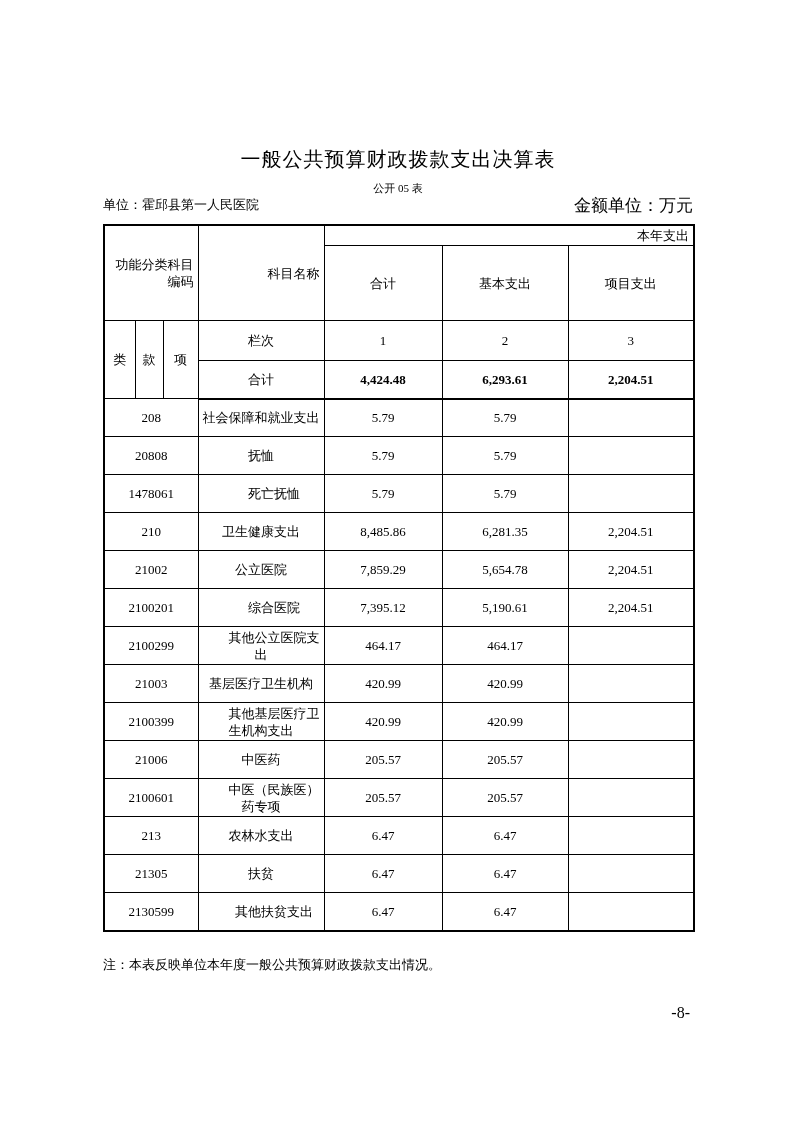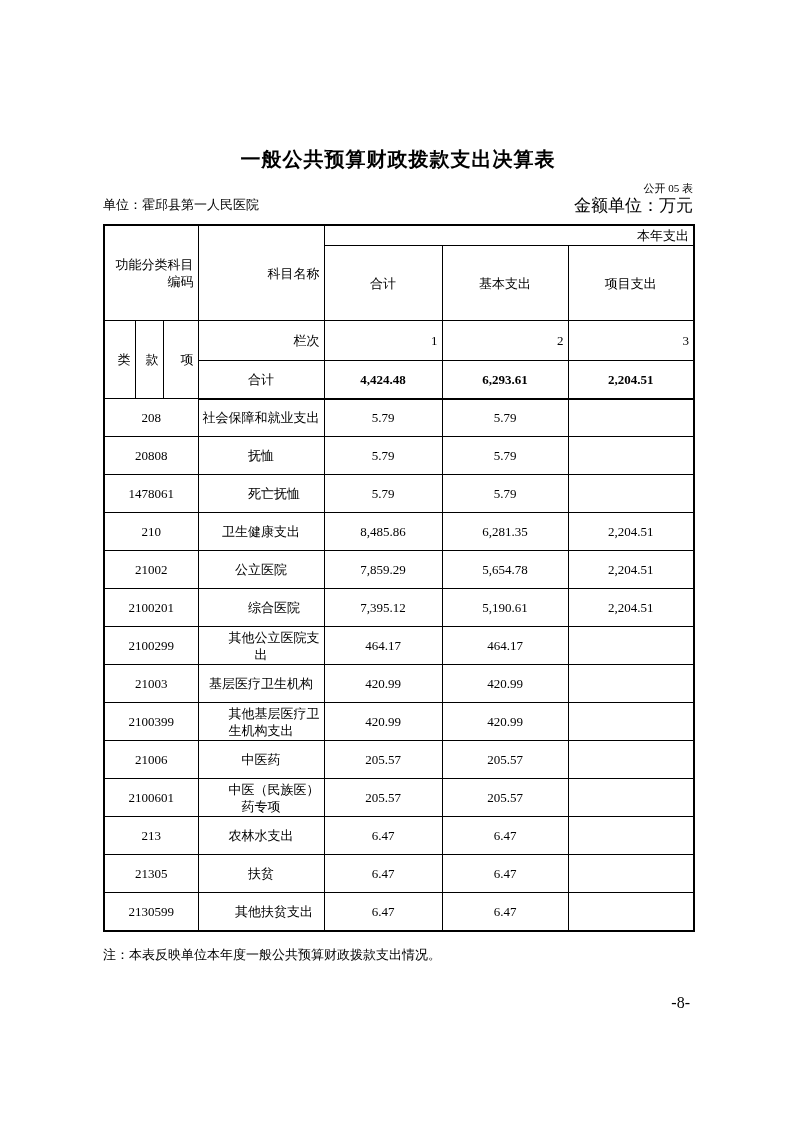--- a/index.html
+++ b/index.html
@@ -16,7 +16,7 @@
     margin-top: 147px;
     text-align: center;
     font-family: "Liberation Sans", "DejaVu Sans", sans-serif;
-    font-size: 20px; font-weight: bold; letter-spacing: 1px;
+    font-size: 20px; font-weight: normal; letter-spacing: 1px;
     line-height: 24px;
   }
   .table-code { margin-top: 11px; text-align: right; font-size: 11px; line-height: 12px; }

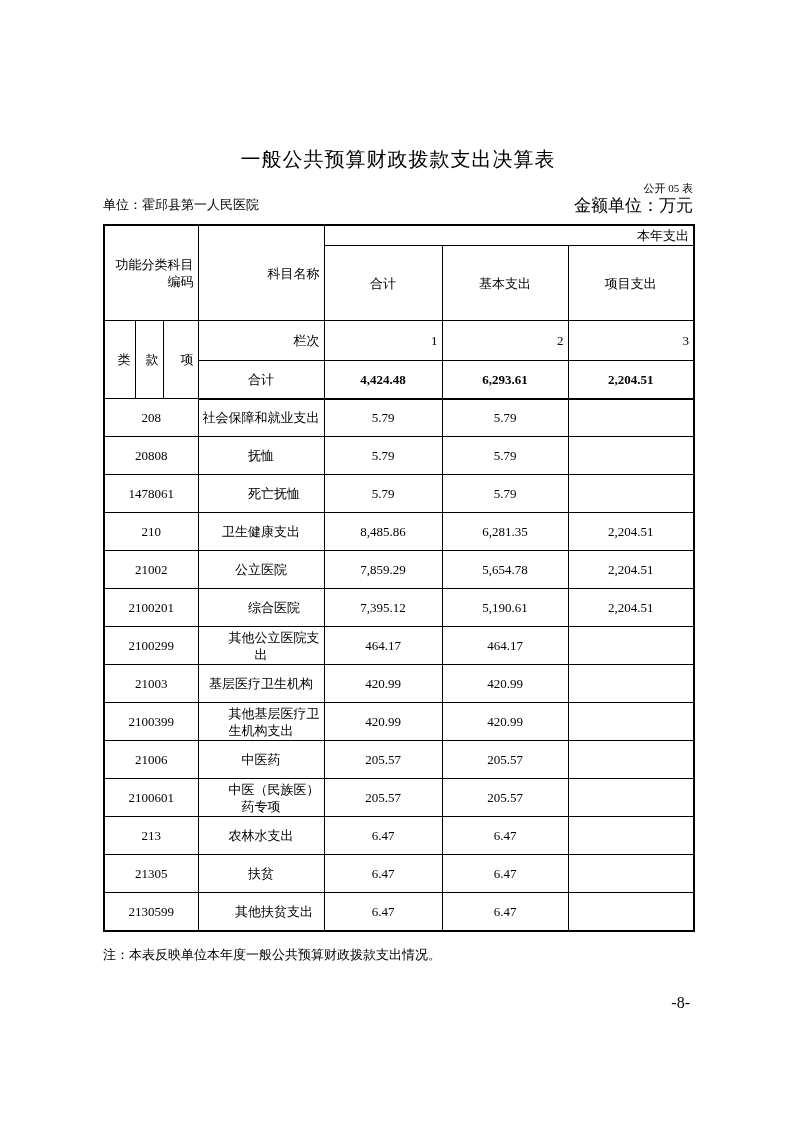--- a/index.html
+++ b/index.html
@@ -19,7 +19,7 @@
     font-size: 20px; font-weight: normal; letter-spacing: 1px;
     line-height: 24px;
   }
-  .table-code { margin-top: 11px; text-align: right; font-size: 11px; line-height: 12px; }
+  .table-code { margin-top: 11px; text-align: center; font-size: 11px; line-height: 12px; }
   .meta-row {
     display: flex; justify-content: space-between; align-items: flex-end;
     margin-top: 3px; margin-bottom: 12px;

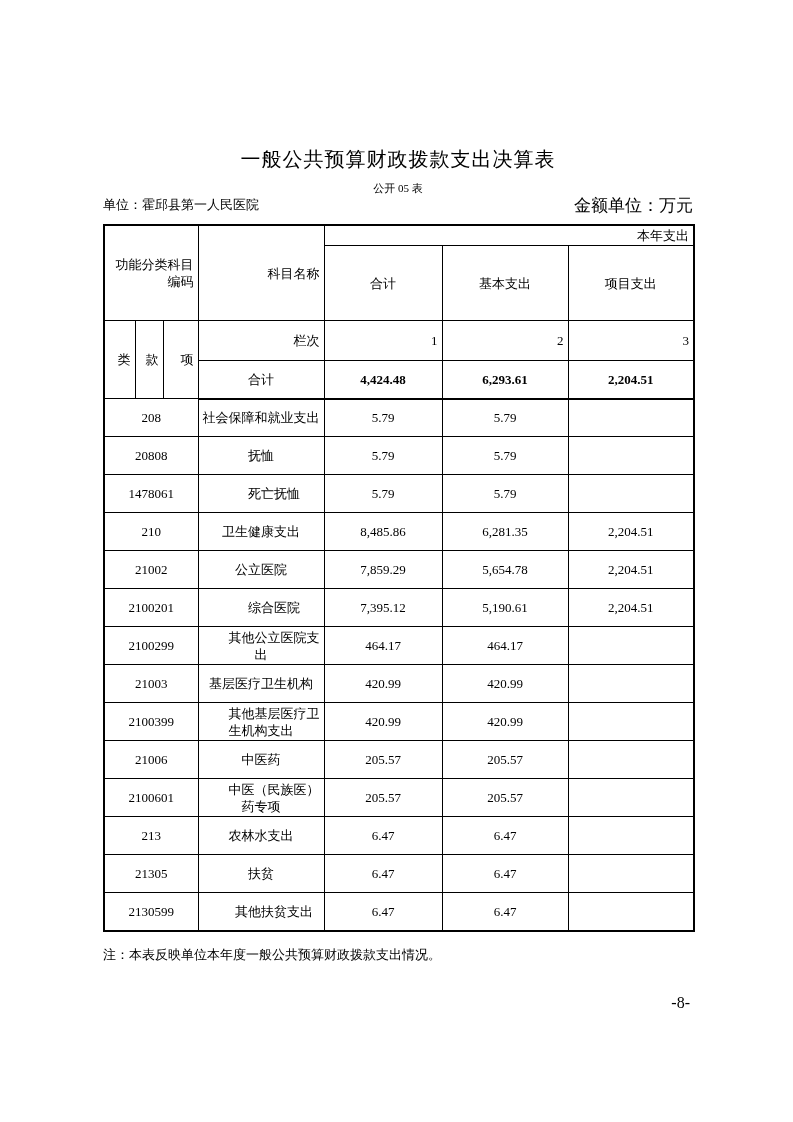--- a/index.html
+++ b/index.html
@@ -44,7 +44,7 @@
   }
   tr.hdr-year th { height: 19px; text-align: right; }
   tr.hdr-cols th { height: 75px; }
-  tr.hdr-lanci td, tr.hdr-lanci th { height: 40px; text-align: right; }
+  tr.hdr-lanci td, tr.hdr-lanci th { height: 40px; }
   tr.hdr-total td { height: 38px; border-bottom: 2px solid #000; }
   tbody.data tr { height: 38px; }
 

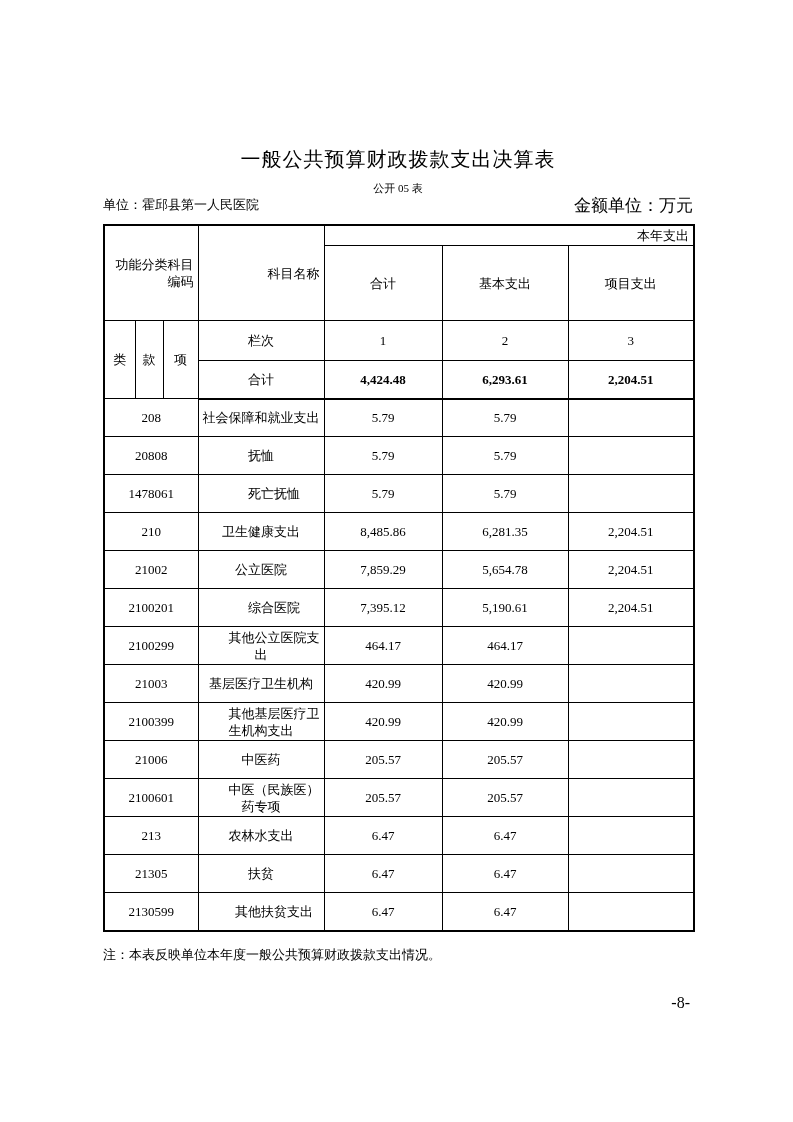--- a/index.html
+++ b/index.html
@@ -54,7 +54,7 @@
   td.num { text-align: right; padding-right: 5px; }
   tr.hdr-total td.num { font-weight: bold; }
 
-  .note { margin-top: 14px; font-size: 13px; line-height: 17px; text-align: left; }
+  .note { margin-top: 24px; font-size: 13px; line-height: 17px; text-align: left; }
   .page-number { margin-top: 31px; text-align: right; font-size: 16px; padding-right: 3px; }
 </style>
 </head>

